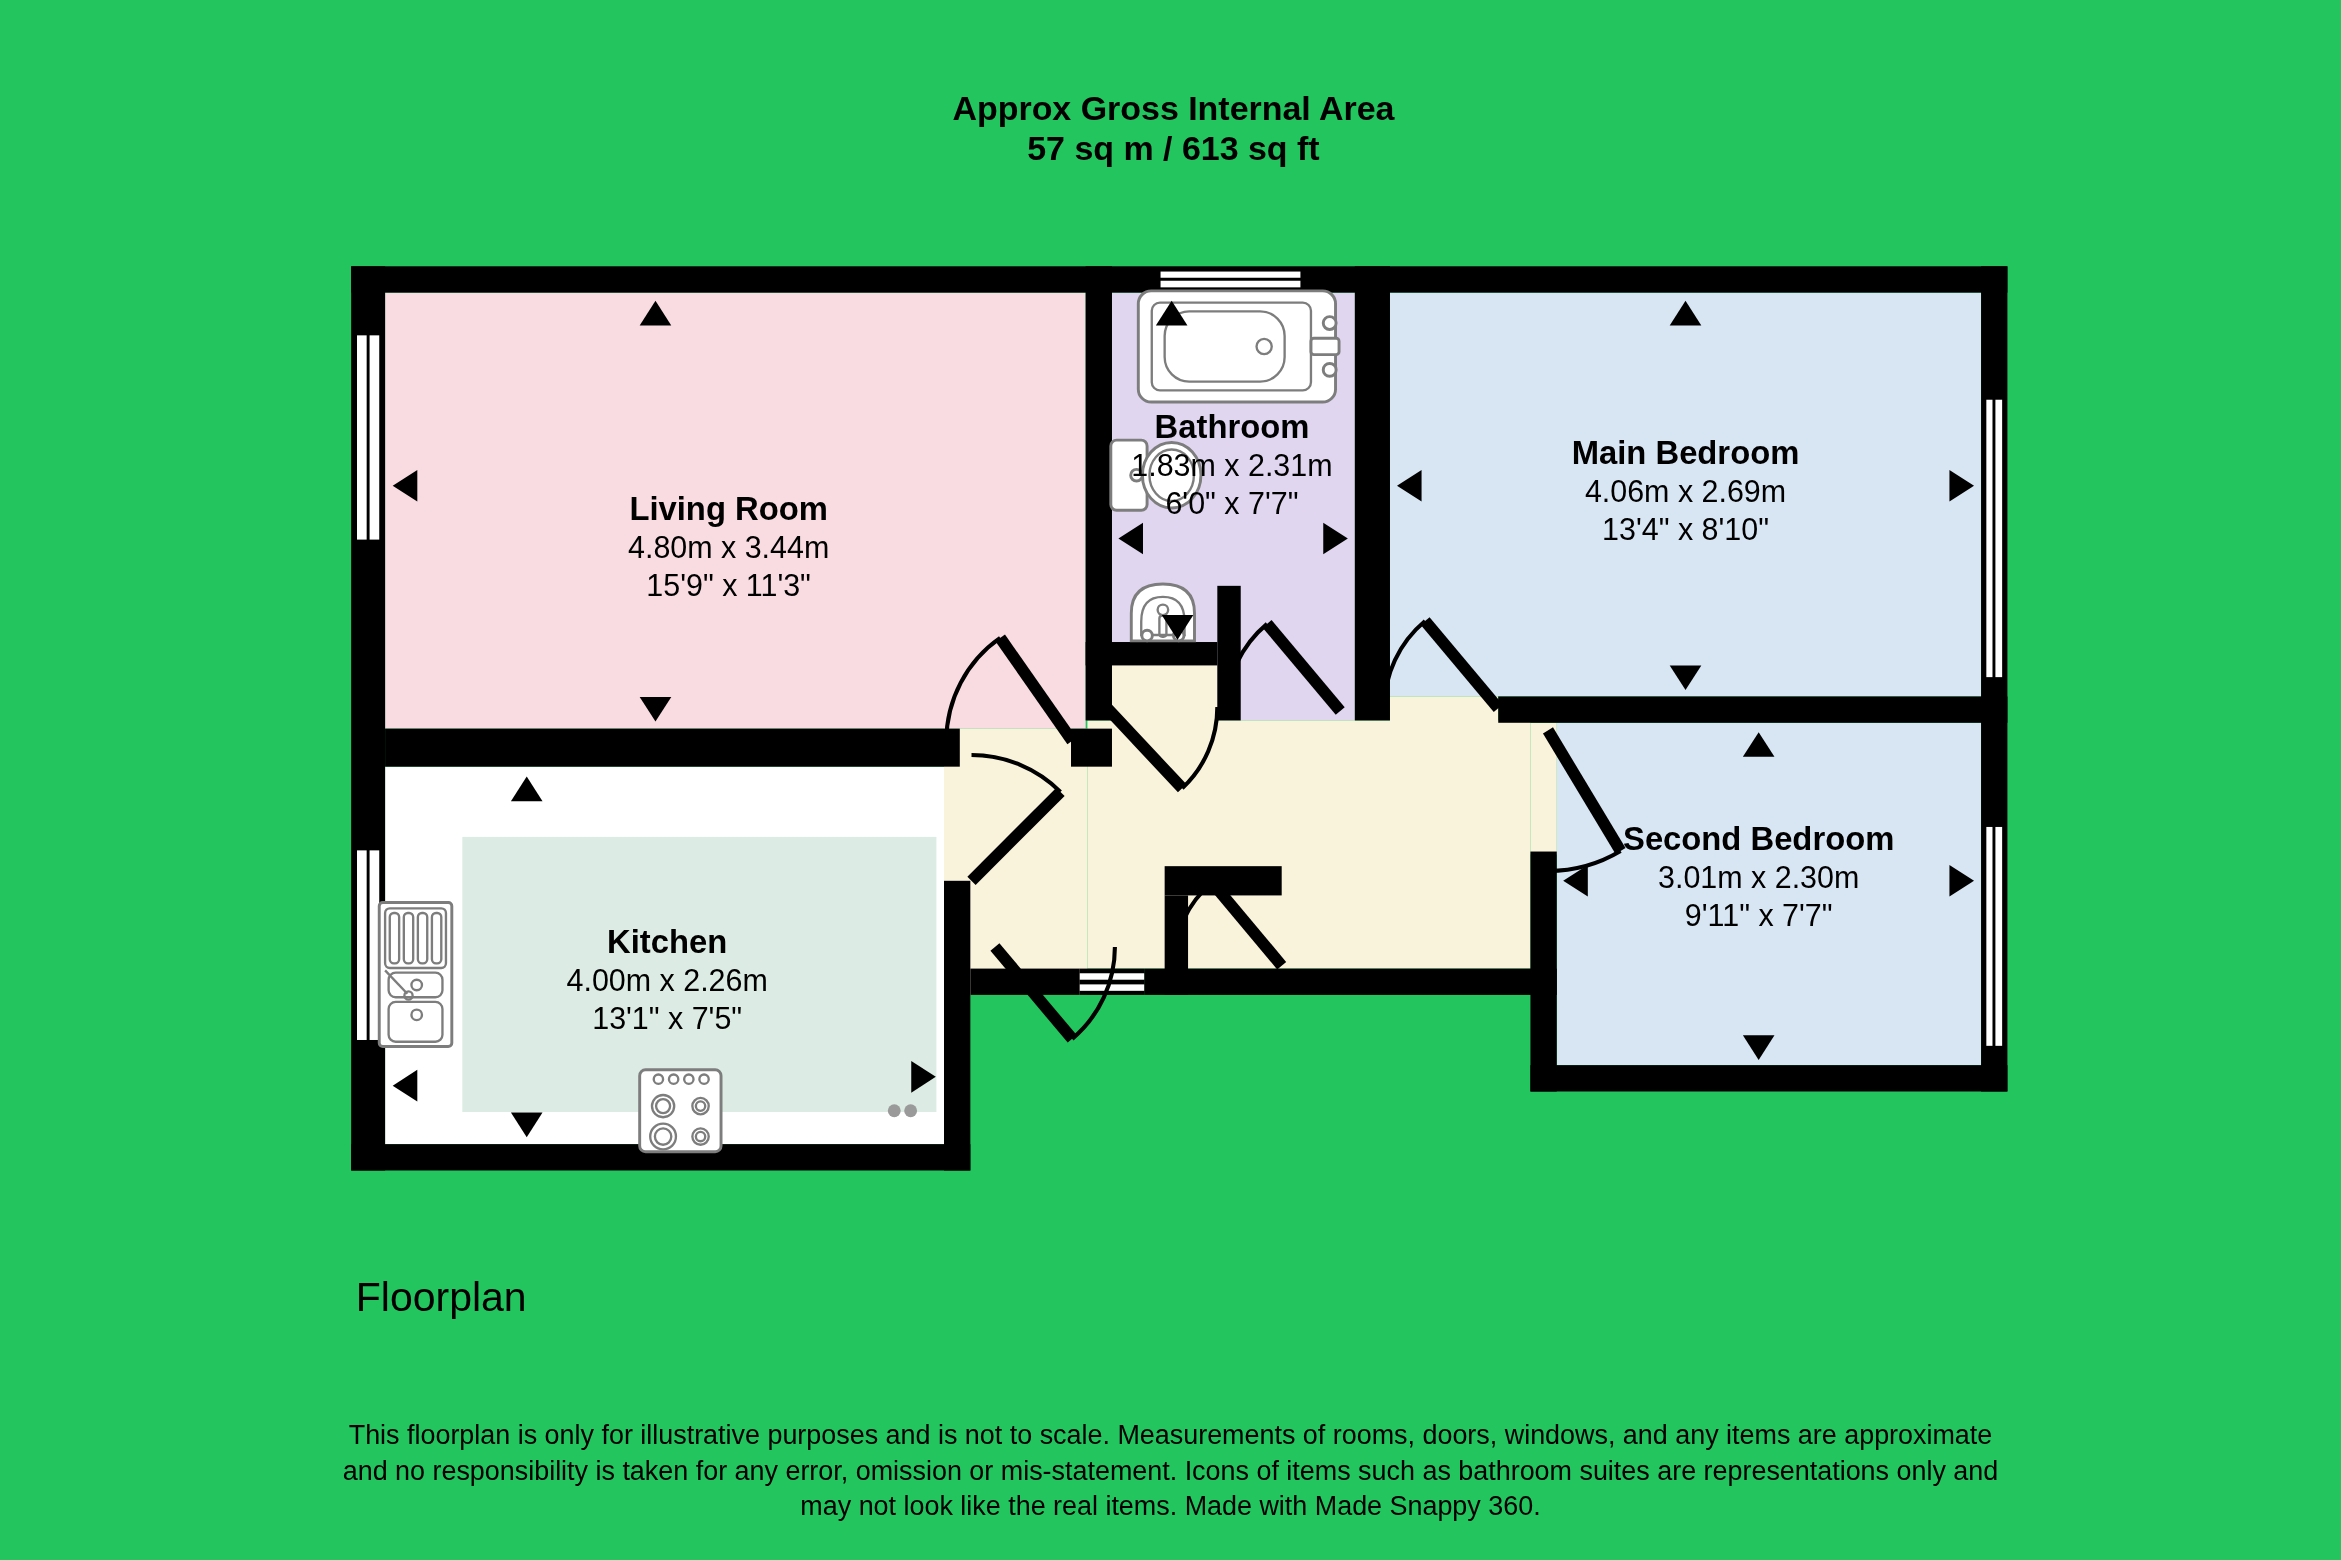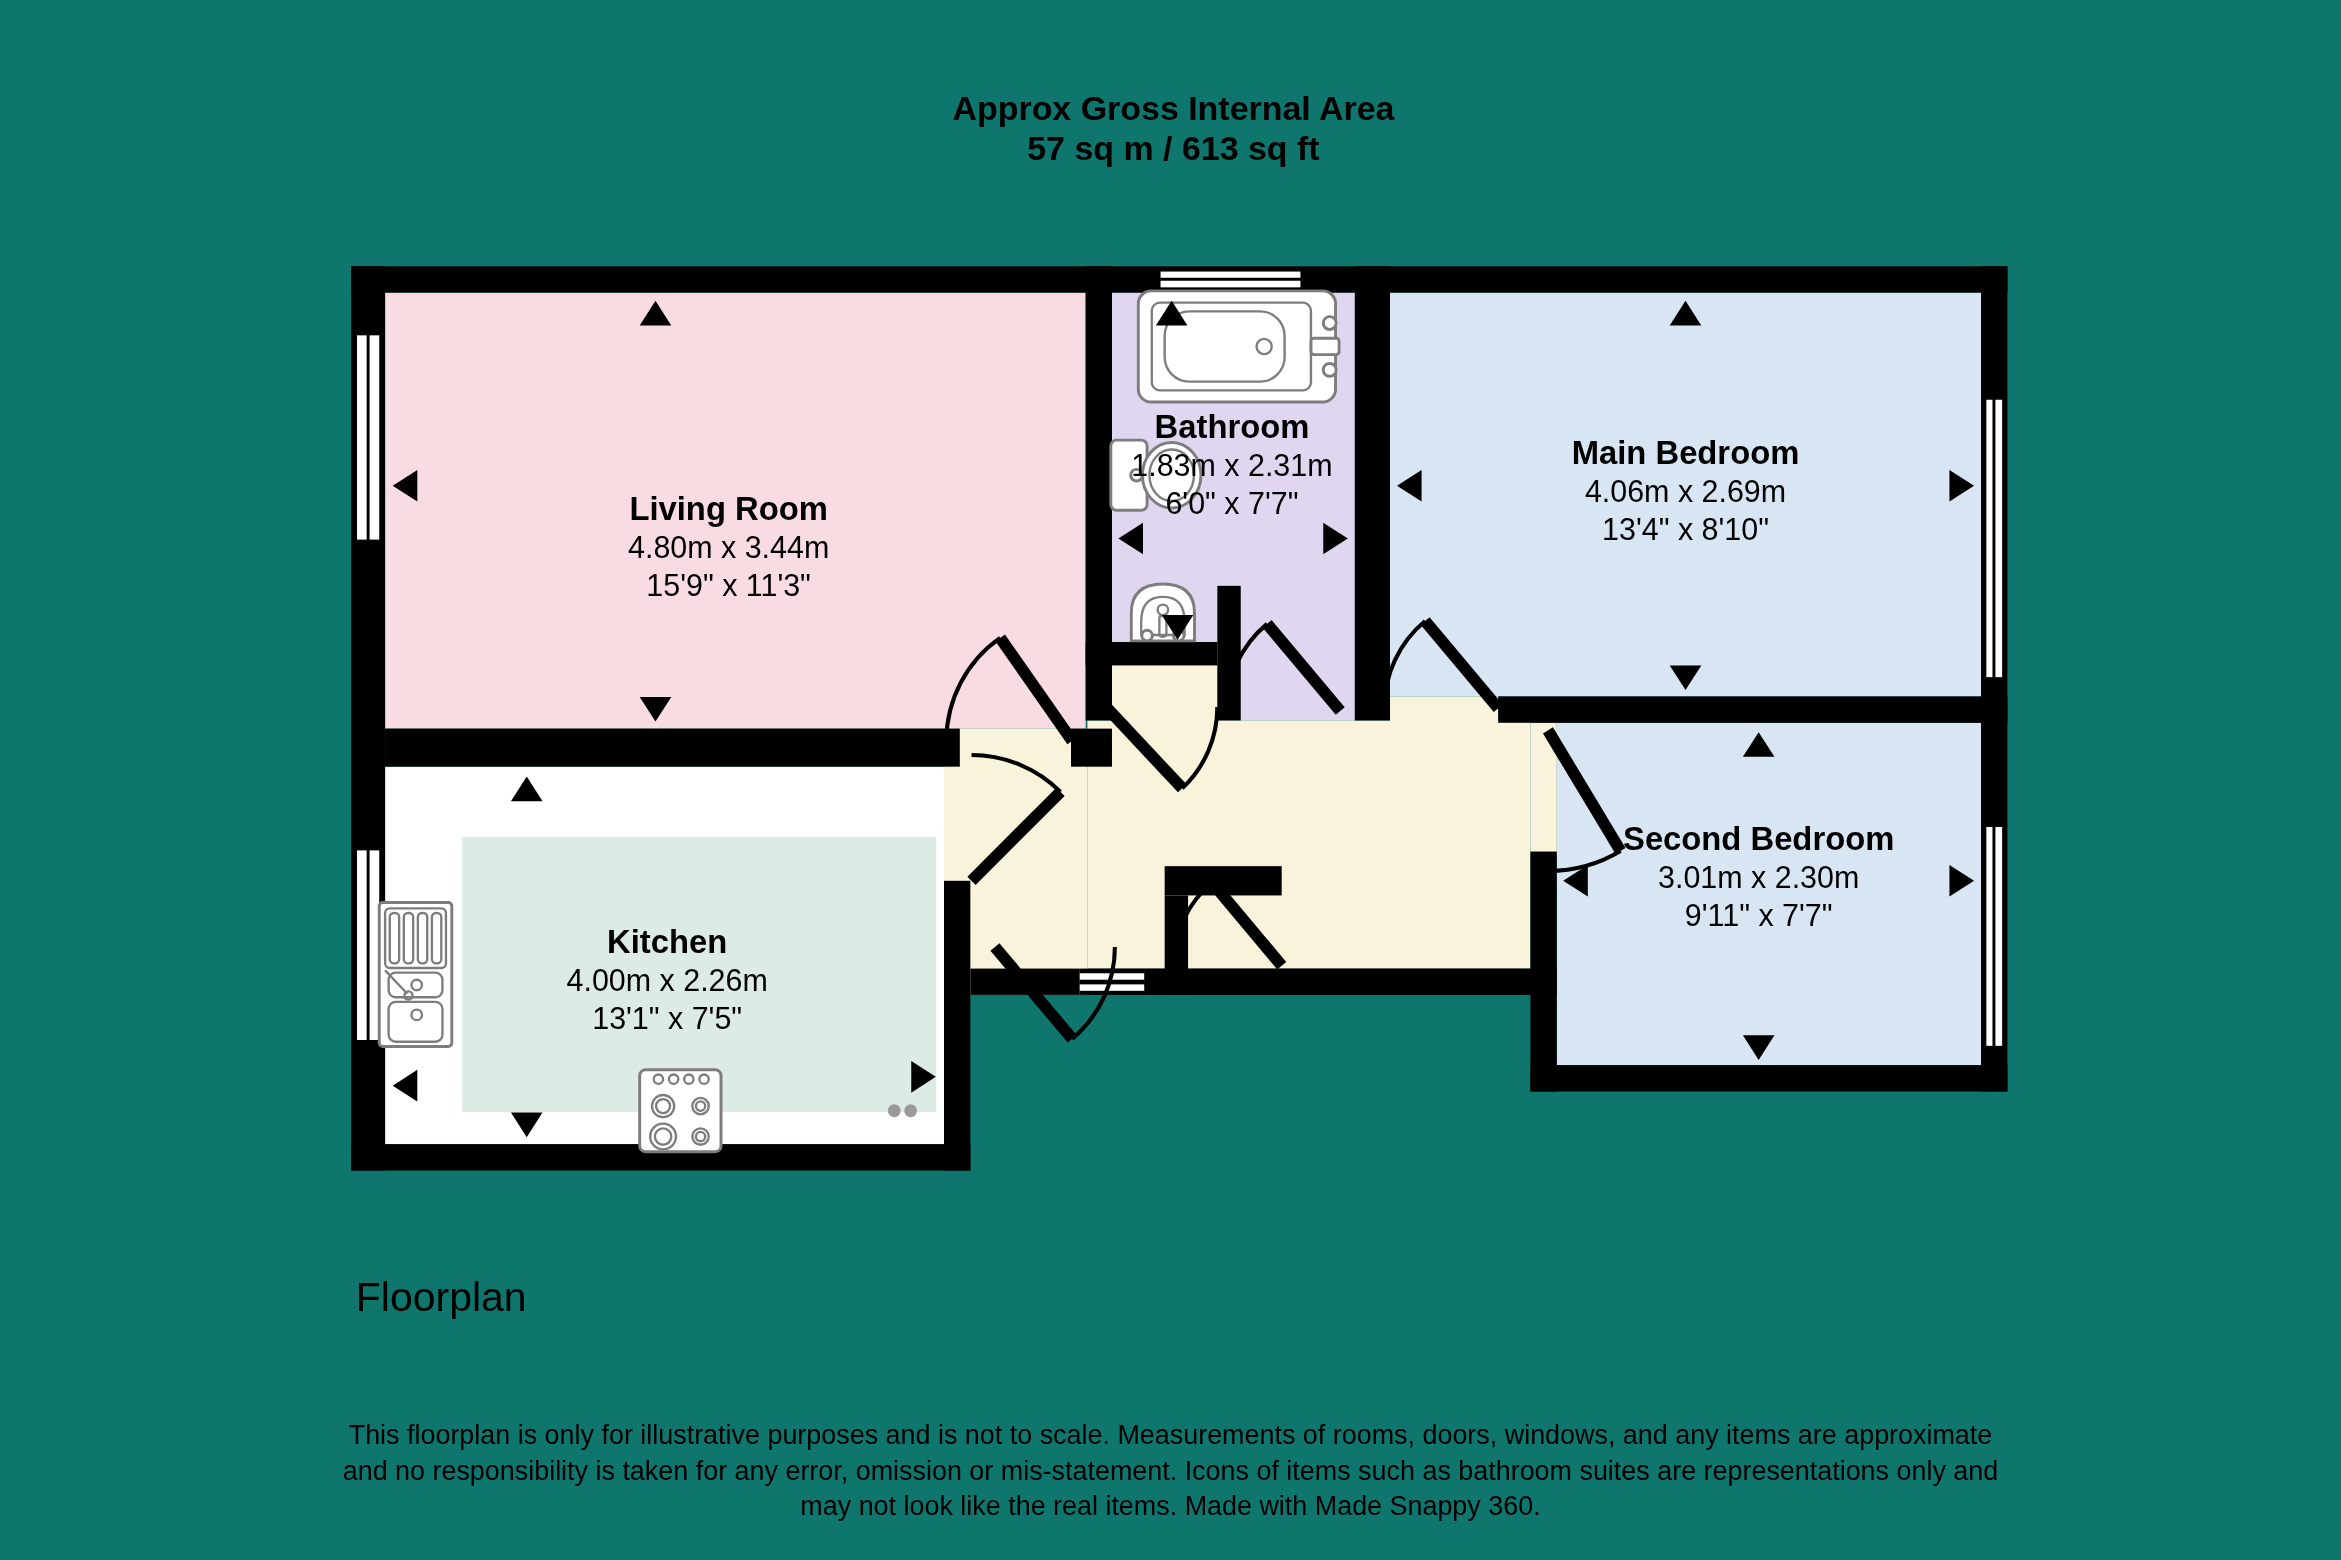--- a/index.html
+++ b/index.html
@@ -3,7 +3,7 @@
 <meta charset="utf-8">
 <style>
   html,body{margin:0;padding:0;background:#ffffff;}
-  .stage{width:100%;max-width:2342px;margin:0 auto;background:#0f766e;}
+  .stage{width:100%;max-width:2342px;margin:0 auto;background:#22c55e;}
   svg{display:block;width:100%;height:auto;}
   text{font-family:"Liberation Sans", sans-serif;fill:#000;}
   .title-line{font-size:58px;font-weight:bold;text-anchor:middle;}

